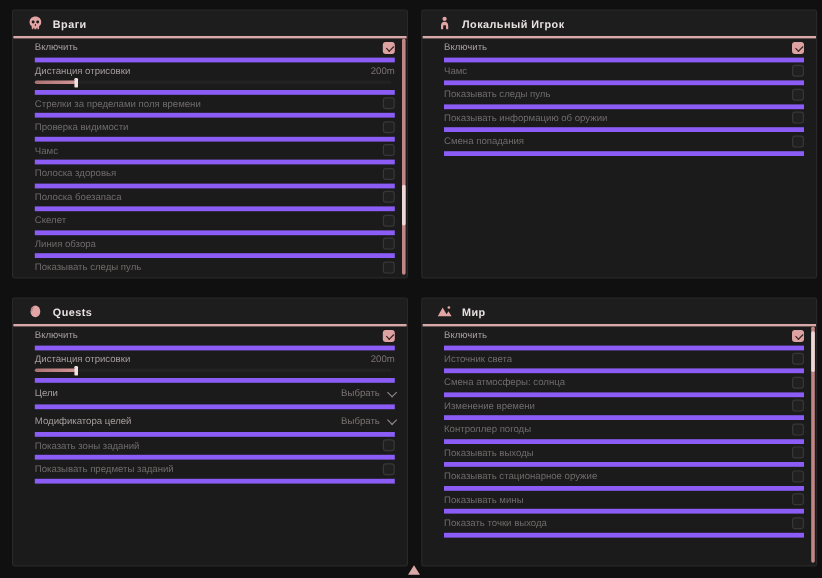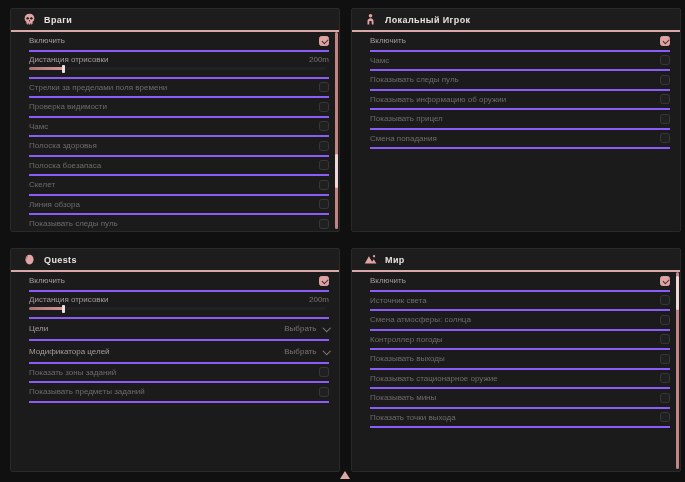--- a/index.html
+++ b/index.html
@@ -28,7 +28,7 @@
   .row{
     display:flex;align-items:center;justify-content:space-between;
     height:19.5px;margin:0 10px 0 18px;
-    border-bottom:2px solid #8b5cf6;box-sizing:border-box;
+    border-bottom:4px solid #8b5cf6;box-sizing:border-box;
   }
   .row.slider{display:block;height:27px;padding-top:3px}
   .row.select{height:22.5px}

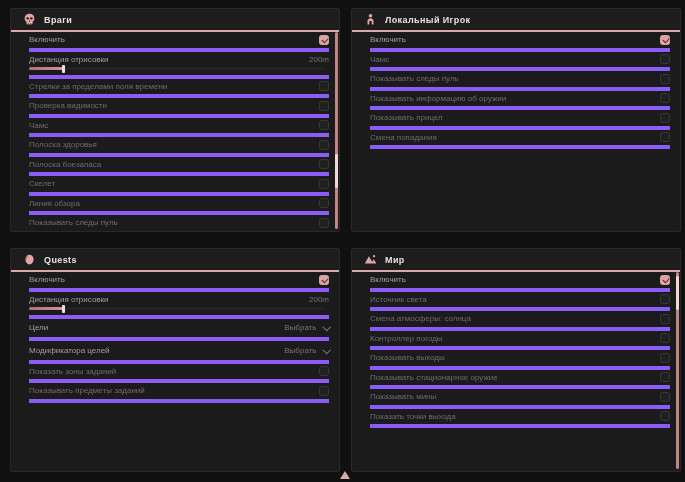--- a/index.html
+++ b/index.html
@@ -162,10 +162,6 @@
         <span class="cb"></span>
       </div>
       <div class="row checkbox dim">
-        <span class="lbl">Показывать прицел</span>
-        <span class="cb"></span>
-      </div>
-      <div class="row checkbox dim">
         <span class="lbl">Смена попадания</span>
         <span class="cb"></span>
       </div>

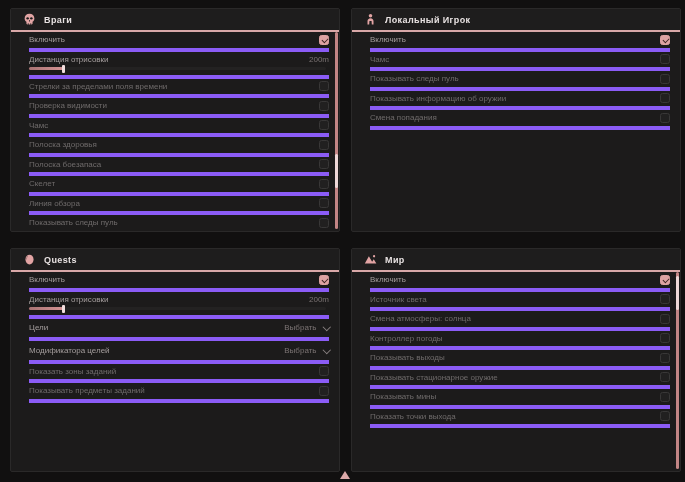--- a/index.html
+++ b/index.html
@@ -238,6 +238,10 @@
         <span class="cb"></span>
       </div>
       <div class="row checkbox dim">
+        <span class="lbl">Изменение времени</span>
+        <span class="cb"></span>
+      </div>
+      <div class="row checkbox dim">
         <span class="lbl">Контроллер погоды</span>
         <span class="cb"></span>
       </div>

